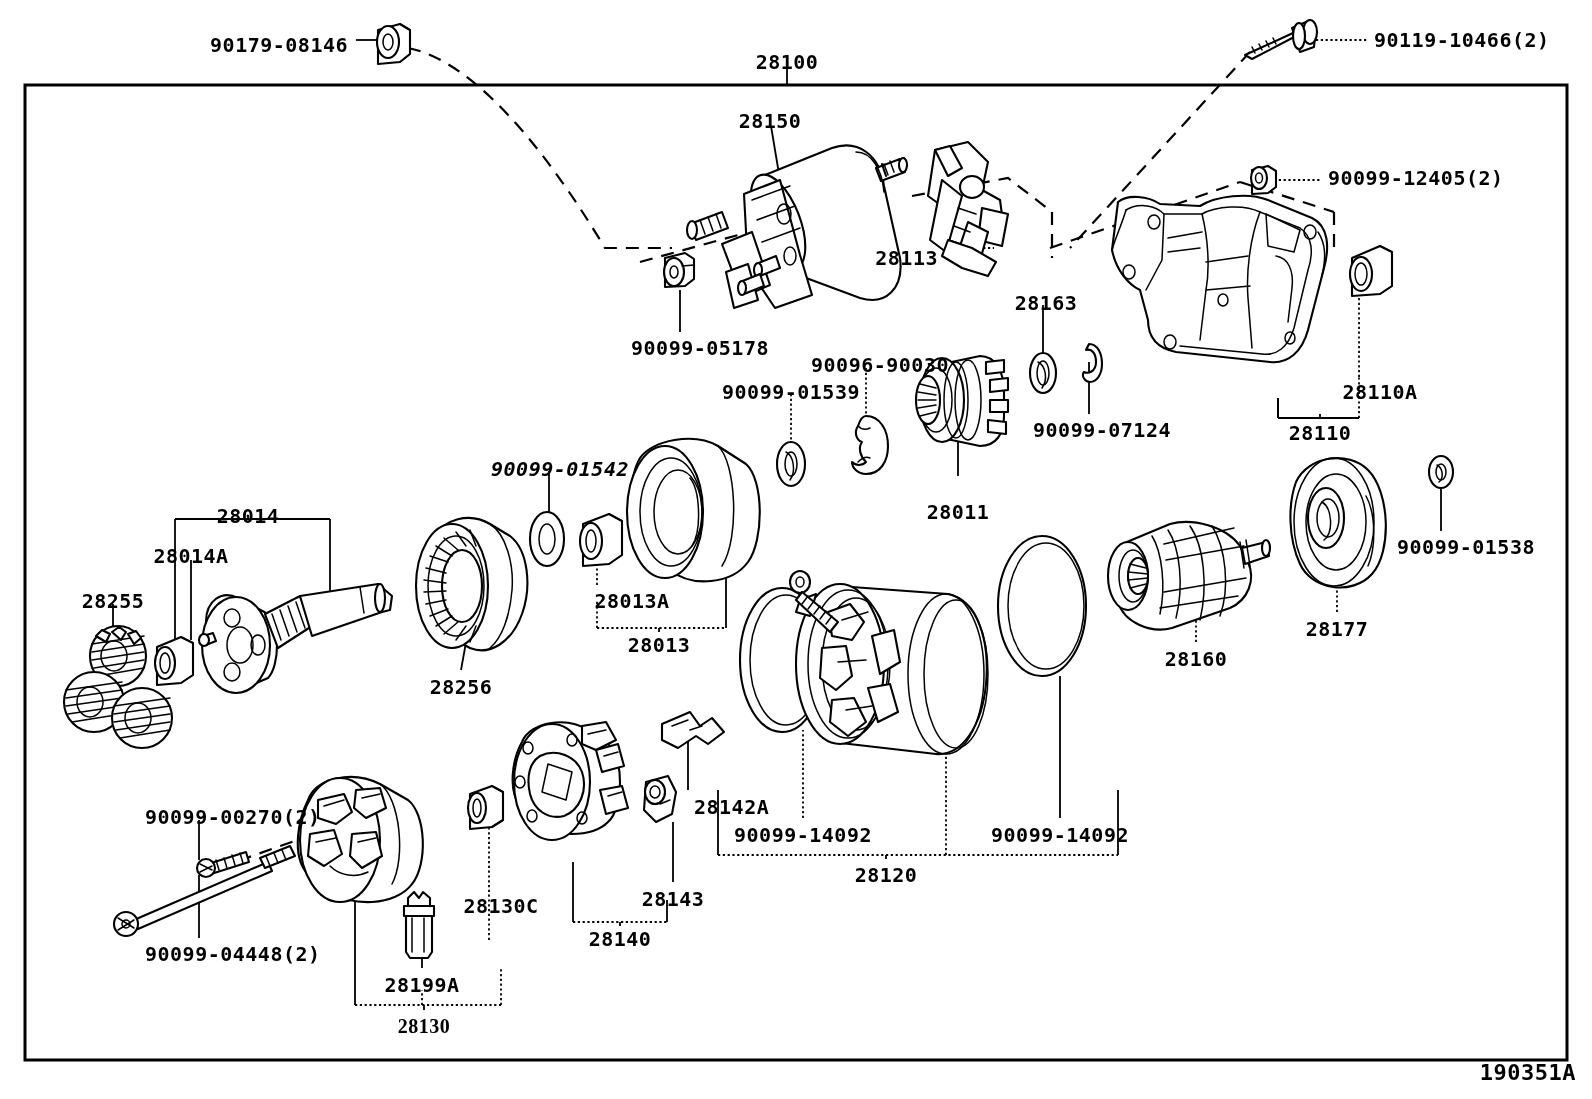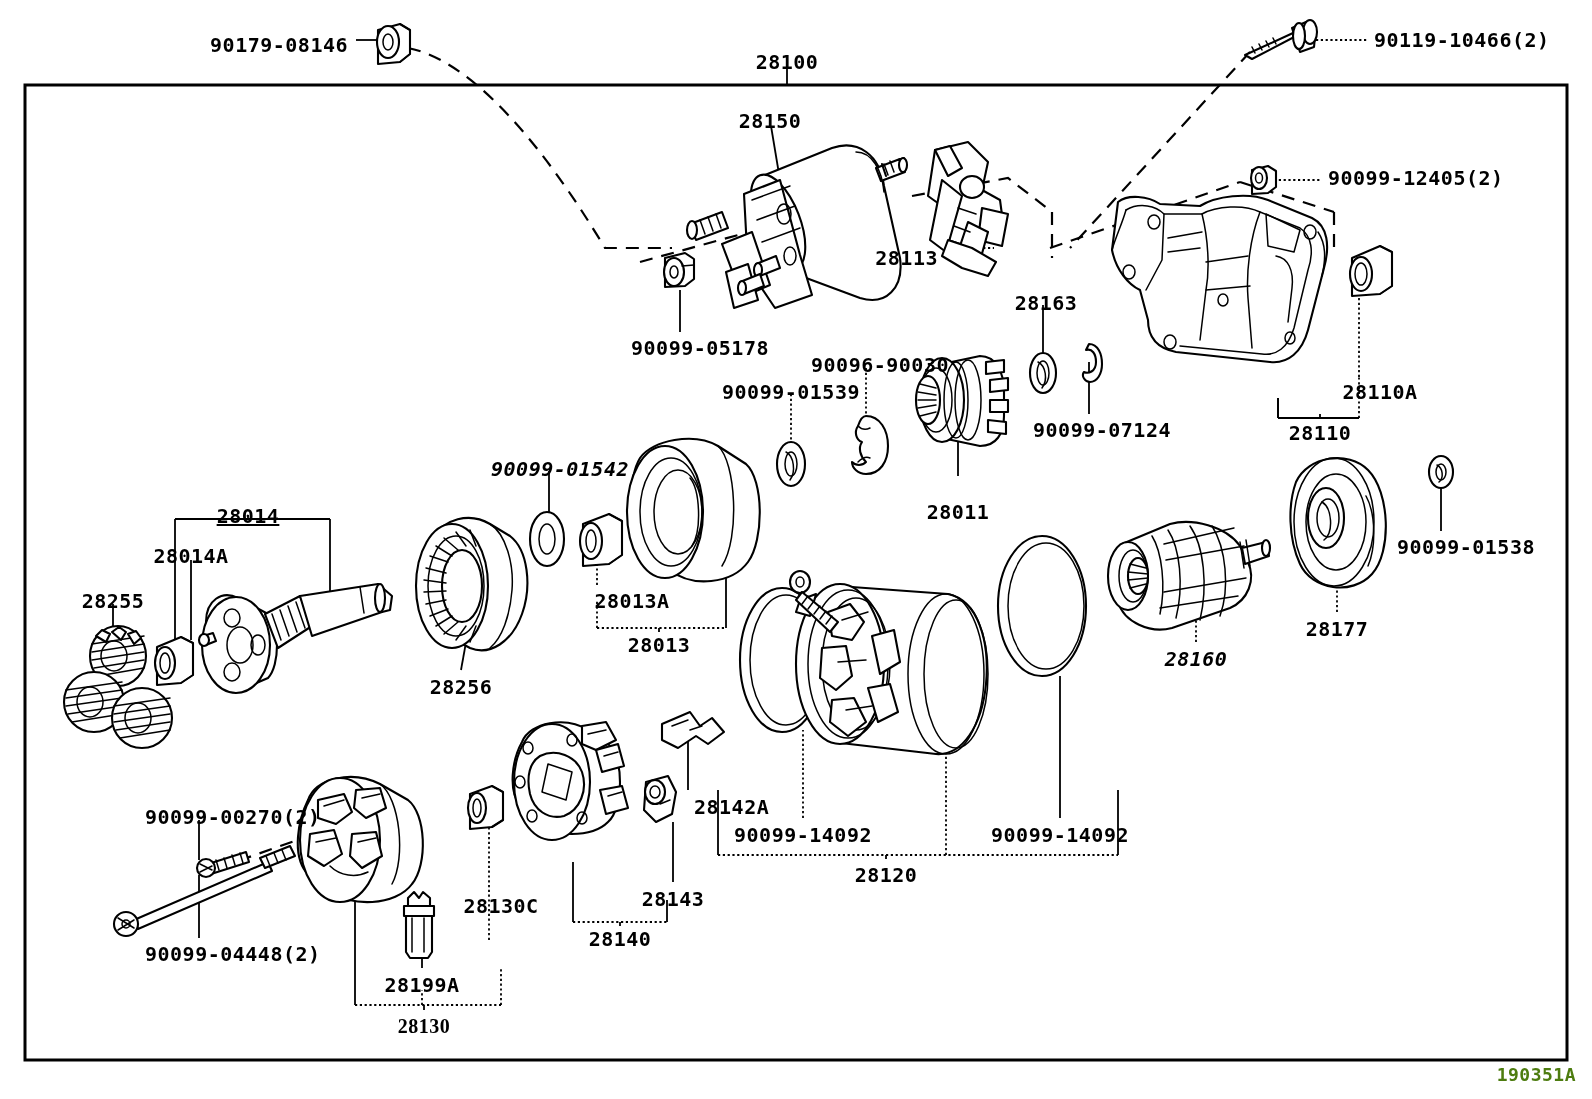--- a/index.html
+++ b/index.html
@@ -562,7 +562,7 @@
   <div class="lbl c" style="left:958px;top:502px;">28011</div>
   <div class="lbl c" style="left:560px;top:459px;font-style:italic;">90099-01542</div>
   <div class="lbl c" style="left:1466px;top:537px;">90099-01538</div>
-  <div class="lbl c" style="left:248px;top:506px;text-decoration:underline;">28014</div>
+  <div class="lbl c" style="left:248px;top:506px;">28014</div>
   <div class="lbl c" style="left:191px;top:546px;">28014A</div>
   <div class="lbl c" style="left:113px;top:591px;">28255</div>
   <div class="lbl c" style="left:632px;top:591px;">28013A</div>

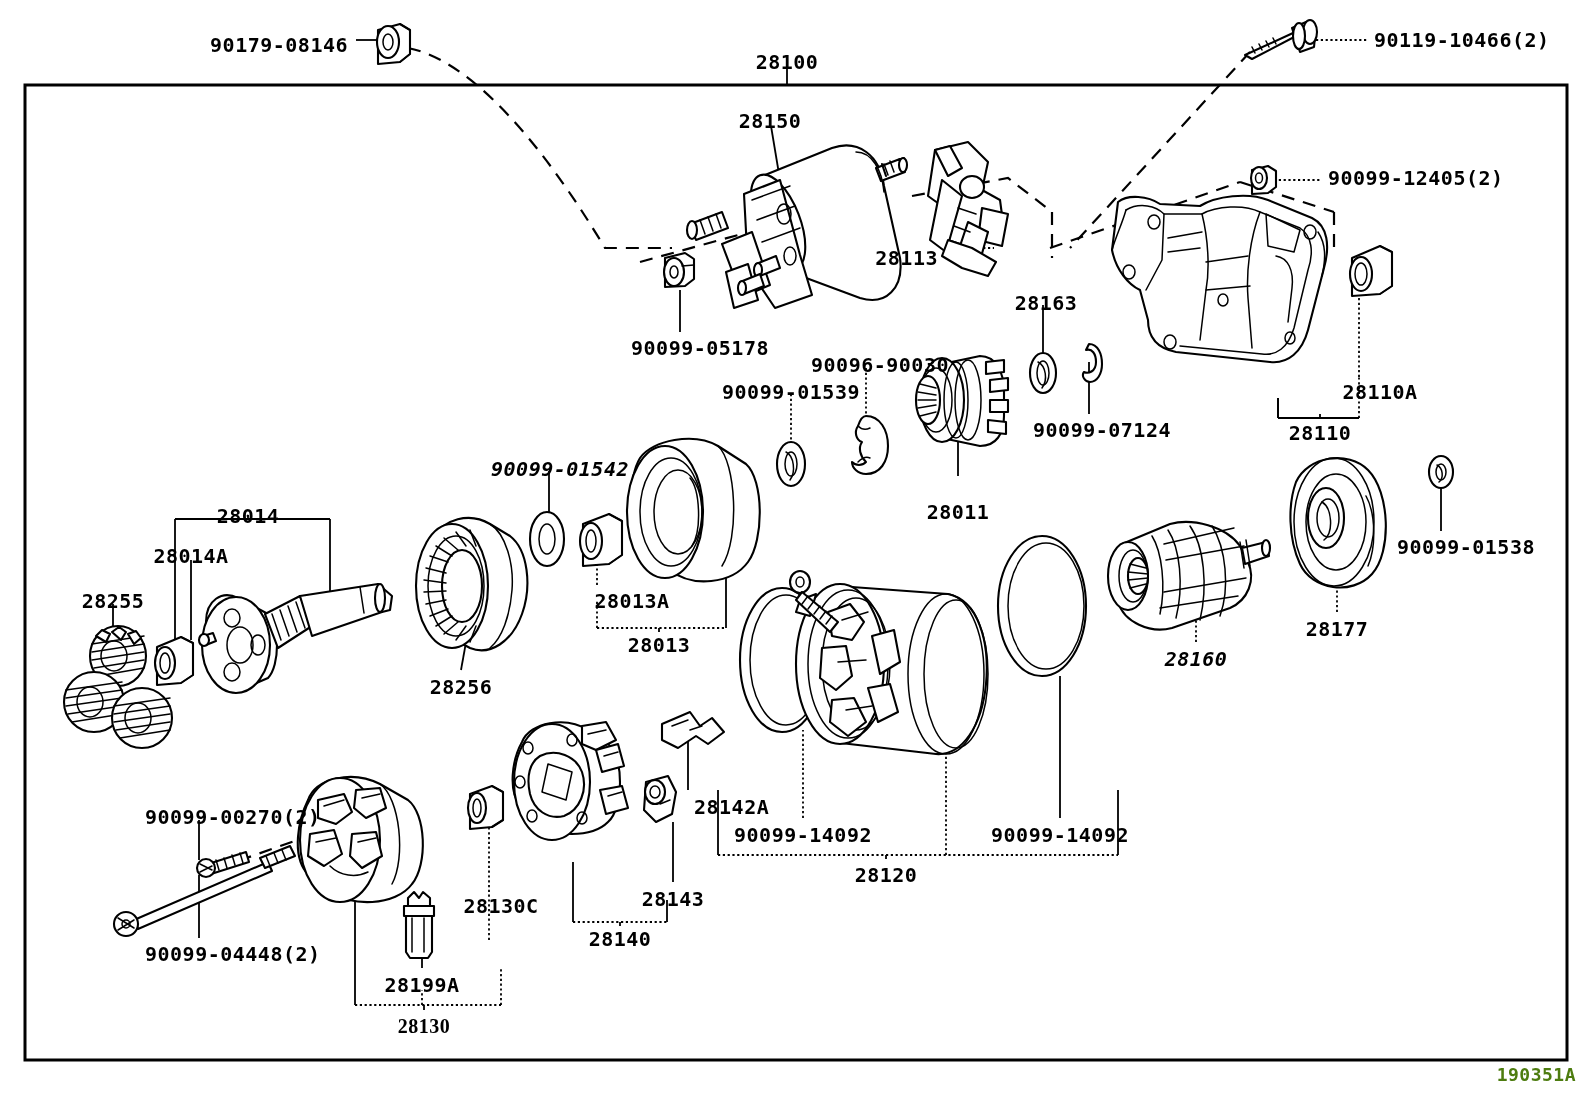--- a/index.html
+++ b/index.html
@@ -568,7 +568,7 @@
   <div class="lbl c" style="left:632px;top:591px;">28013A</div>
   <div class="lbl c" style="left:659px;top:635px;">28013</div>
   <div class="lbl c" style="left:1337px;top:619px;">28177</div>
-  <div class="lbl c" style="left:1196px;top:649px;font-style:italic;">28160</div>
+  <div class="lbl c" style="left:1196px;top:649px;">28160</div>
   <div class="lbl c" style="left:461px;top:677px;">28256</div>
   <div class="lbl" style="left:694px;top:797px;">28142A</div>
   <div class="lbl" style="left:145px;top:807px;">90099-00270(2)</div>

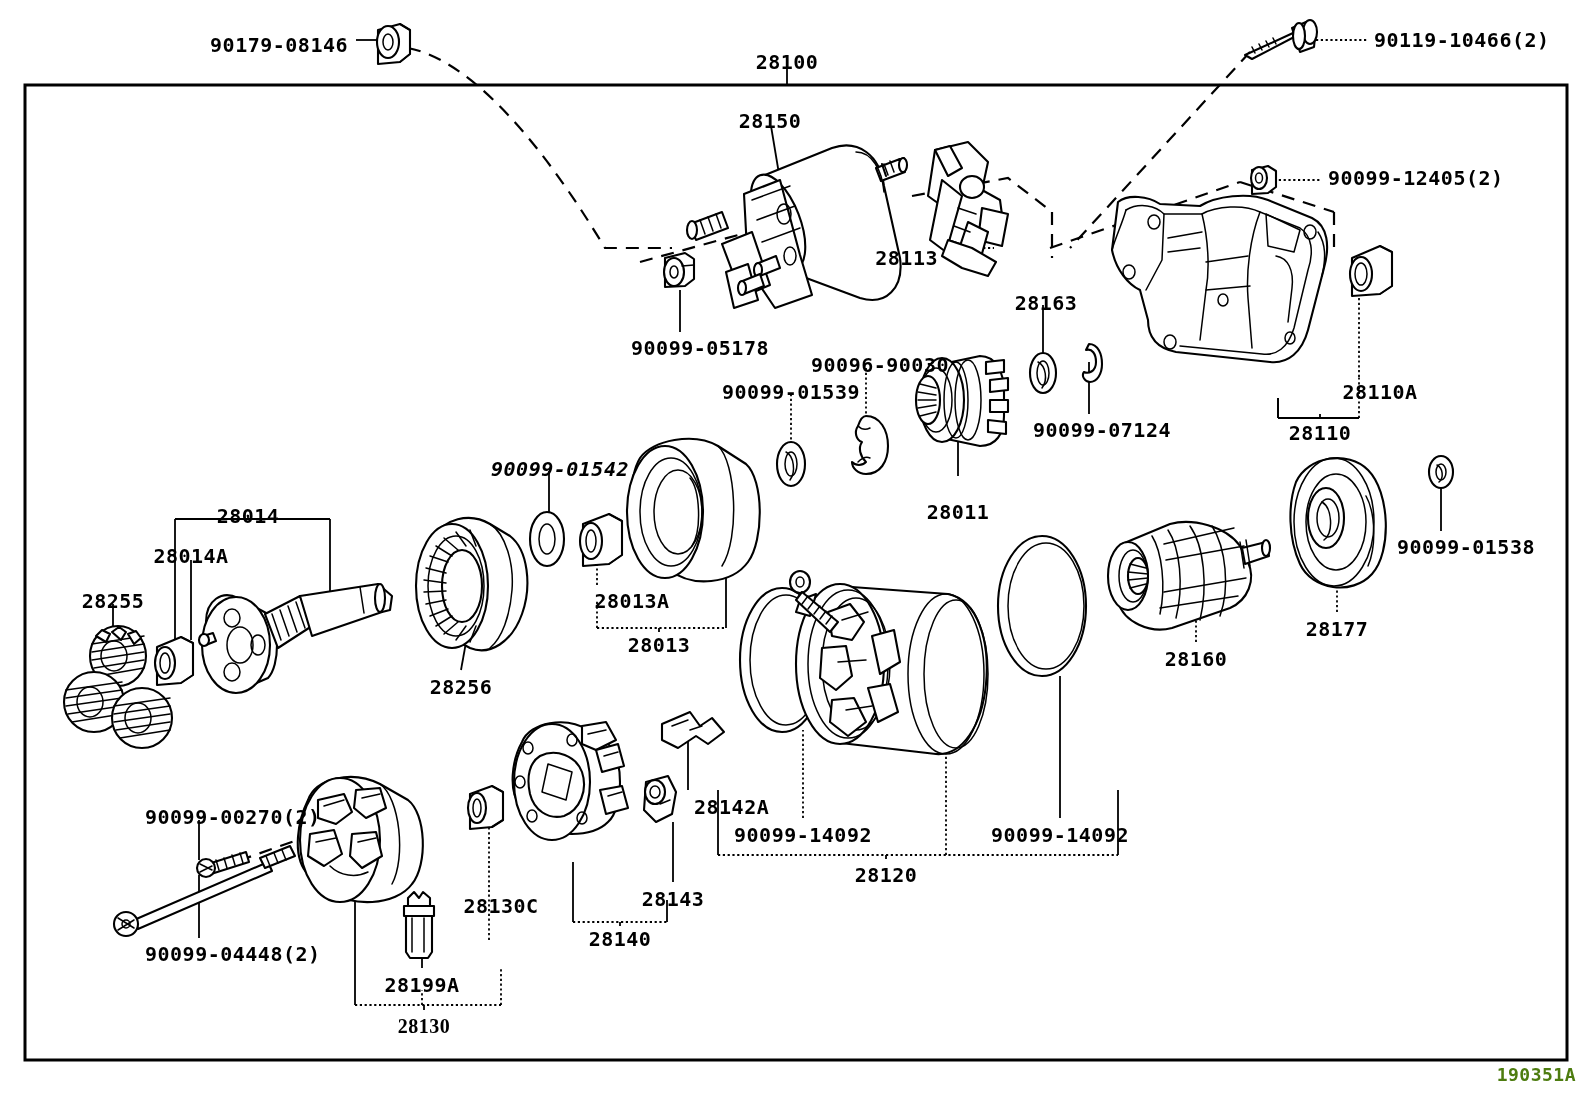--- a/index.html
+++ b/index.html
@@ -38,9 +38,9 @@
     right:16px;
     bottom:14px;
     font-family:"DejaVu Sans Mono","Liberation Mono",monospace;
-    font-size:18px;
+    font-size:22px;
     font-weight:700;
-    color:#4d7c0f;
+    color:#000000;
     letter-spacing:0.5px;
   }
 </style>

